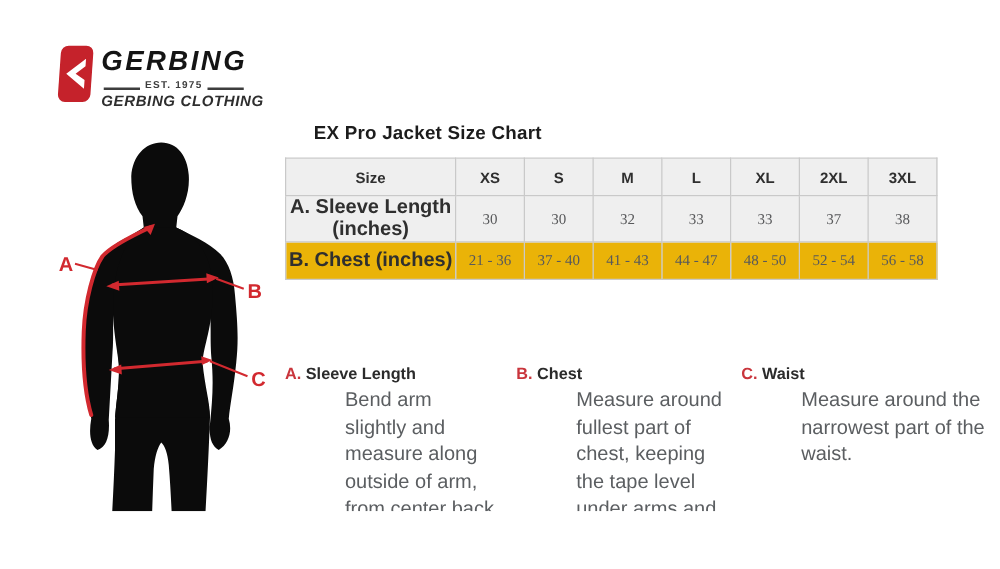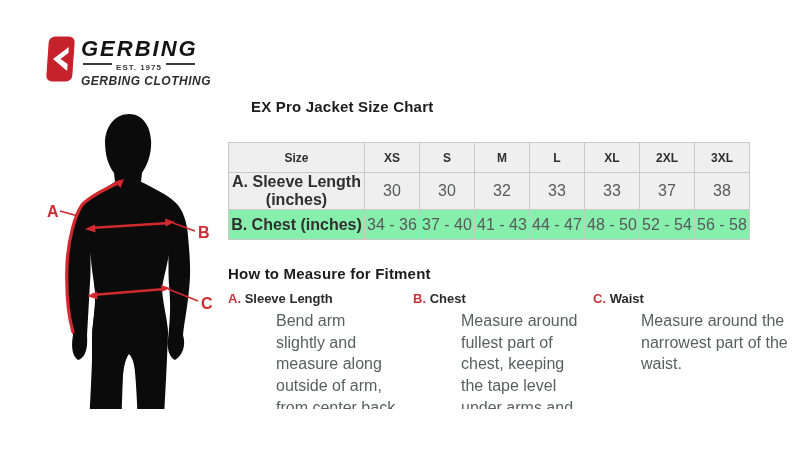--- a/index.html
+++ b/index.html
@@ -24,7 +24,7 @@
     font-size:22px;font-weight:bold;font-style:italic;letter-spacing:2px;
     color:#141414;line-height:1;white-space:nowrap;
   }
-  .est-row{display:flex;align-items:flex-start;gap:4px;width:112px;margin:3px 0 2px 2px;}
+  .est-row{display:flex;align-items:flex-end;gap:4px;width:112px;margin:3px 0 2px 2px;}
   .est-row .rule{flex:1;height:2px;background:#3d3d3d;}
   .est-text{font-size:8px;font-weight:bold;letter-spacing:1px;color:#3d3d3d;white-space:nowrap;}
   .tagline{

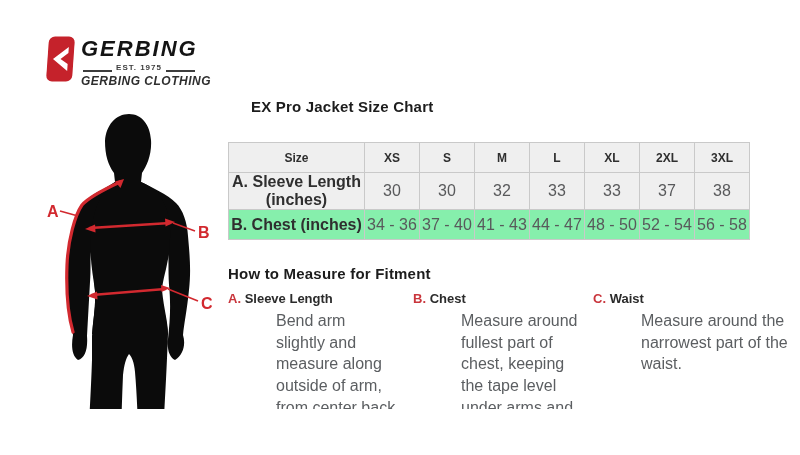--- a/index.html
+++ b/index.html
@@ -48,7 +48,7 @@
   
   .size-table{
     position:absolute;left:228px;top:126px;width:521px;
-    border-collapse:collapse;table-layout:fixed;margin-top:16px;
+    border-collapse:collapse;table-layout:fixed;
   }
   .size-table td,.size-table th{
     border:1px solid var(--border-gray);height:30px;

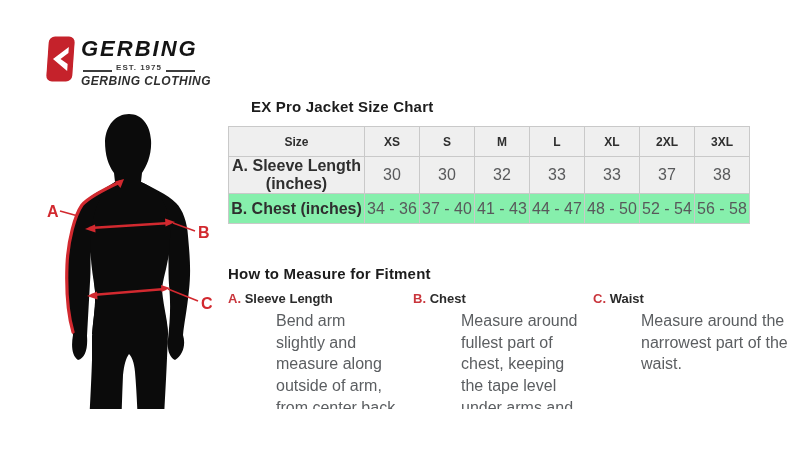--- a/index.html
+++ b/index.html
@@ -58,7 +58,7 @@
   .tr-gray{background:var(--table-gray);}
   .tr-white{background:#86efac;}
   .row-label{font-size:16px;font-weight:bold;color:#2f2f2f;}
-  .val{font-size:16px;color:#58595b;font-weight:normal;}
+  .val{font-size:12px;color:#58595b;font-weight:normal;font-family:Liberation Serif, serif;}
 
   
   .measure-item{position:absolute;top:292px;}

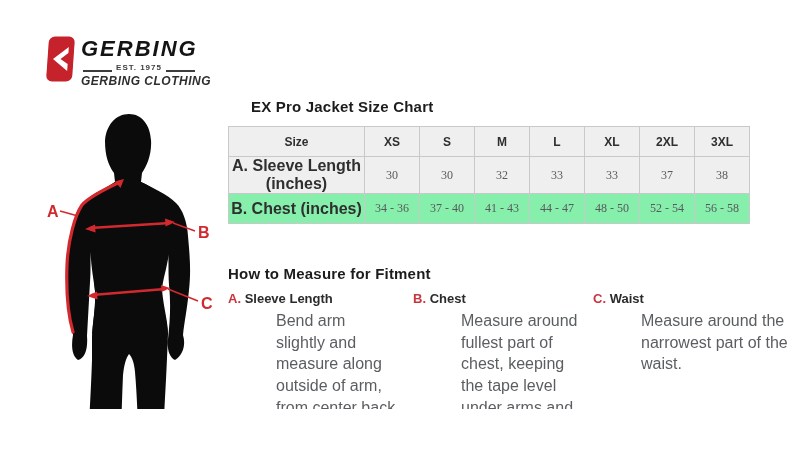--- a/index.html
+++ b/index.html
@@ -56,7 +56,7 @@
   }
   .size-table th{background:var(--table-gray);font-size:12px;font-weight:bold;color:#2f2f2f;}
   .tr-gray{background:var(--table-gray);}
-  .tr-white{background:#86efac;}
+  .tr-white{background:#eab308;}
   .row-label{font-size:16px;font-weight:bold;color:#2f2f2f;}
   .val{font-size:12px;color:#58595b;font-weight:normal;font-family:Liberation Serif, serif;}
 

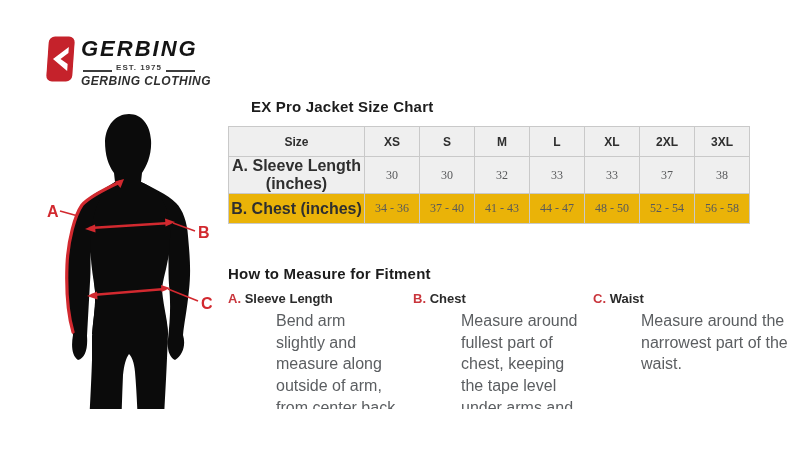--- a/index.html
+++ b/index.html
@@ -196,7 +196,7 @@
       </tr>
       <tr class="tr-white">
         <td class="row-label">B. Chest (inches)</td>
-        <td class="val">34 - 36</td>
+        <td class="val">21 - 36</td>
         <td class="val">37 - 40</td>
         <td class="val">41 - 43</td>
         <td class="val">44 - 47</td>

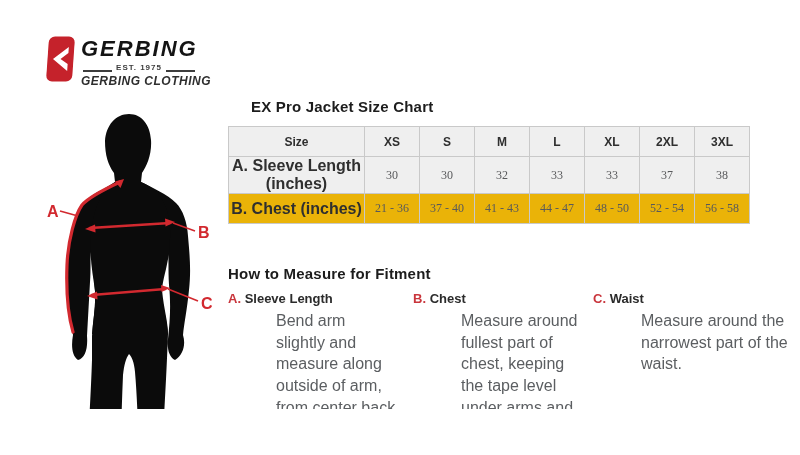--- a/index.html
+++ b/index.html
@@ -207,7 +207,6 @@
     </tbody>
   </table>
 
-  <div class="section-title measure-title">How to Measure for Fitment</div>
 
   <div class="measure-item mi-a">
     <div class="measure-heading">

